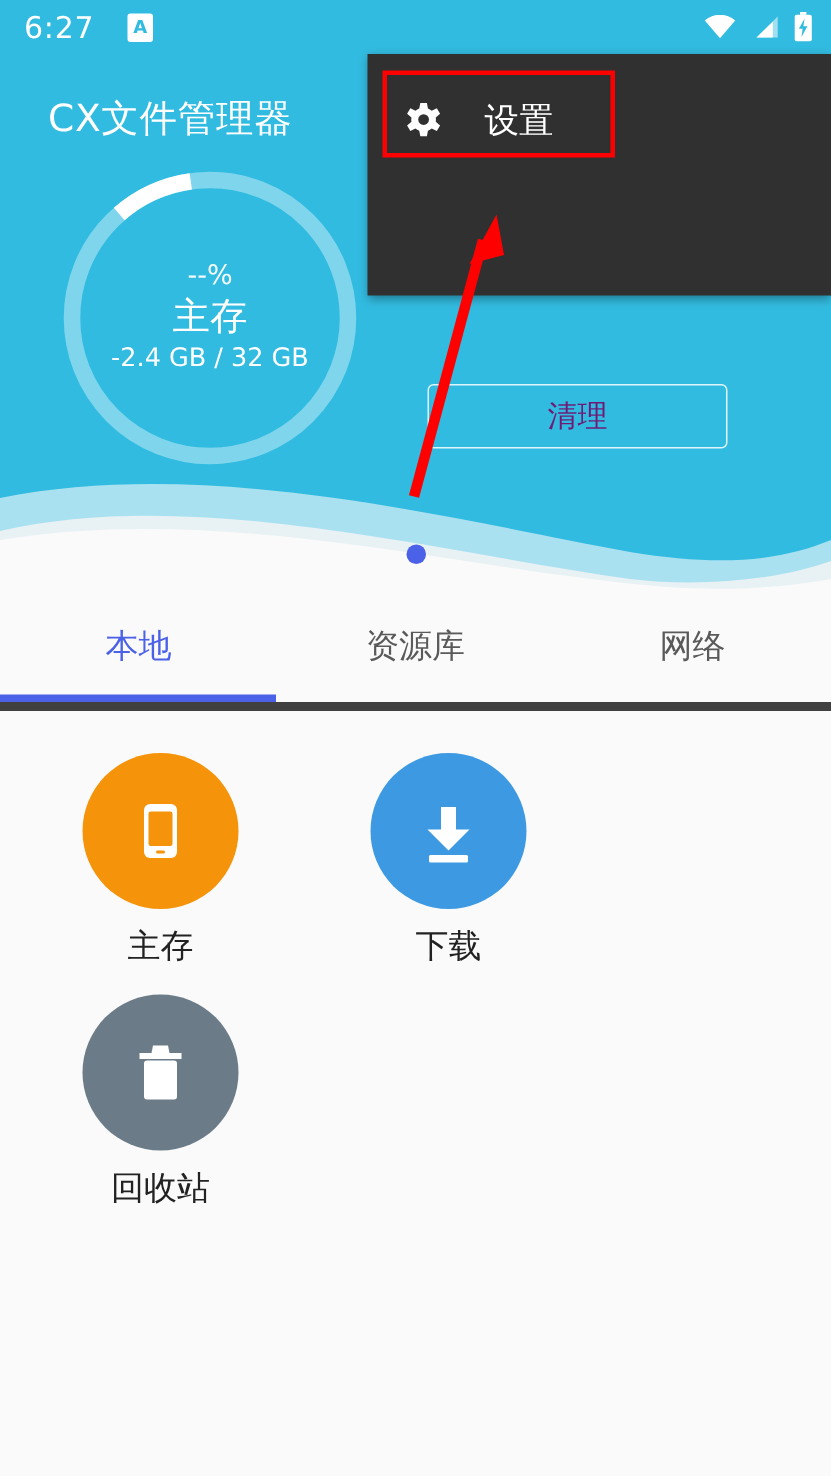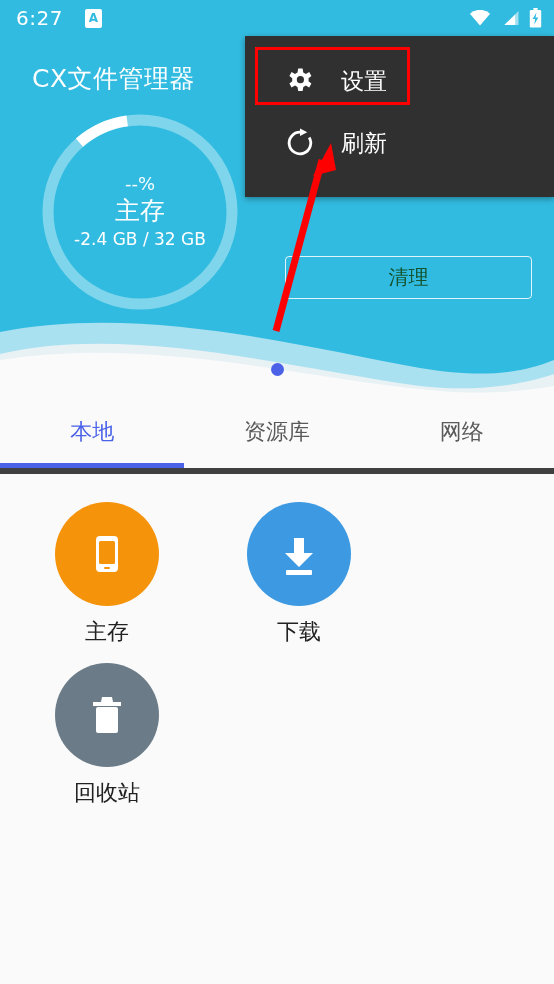--- a/index.html
+++ b/index.html
@@ -147,7 +147,7 @@
   }
   .menu-item {
     display: flex; align-items: center;
-    height: 62px; padding-left: 40px;
+    height: 62px; padding-left: 22px;
     color: #ffffff;
   }
   .menu-item:first-child { margin-top: 14px; }

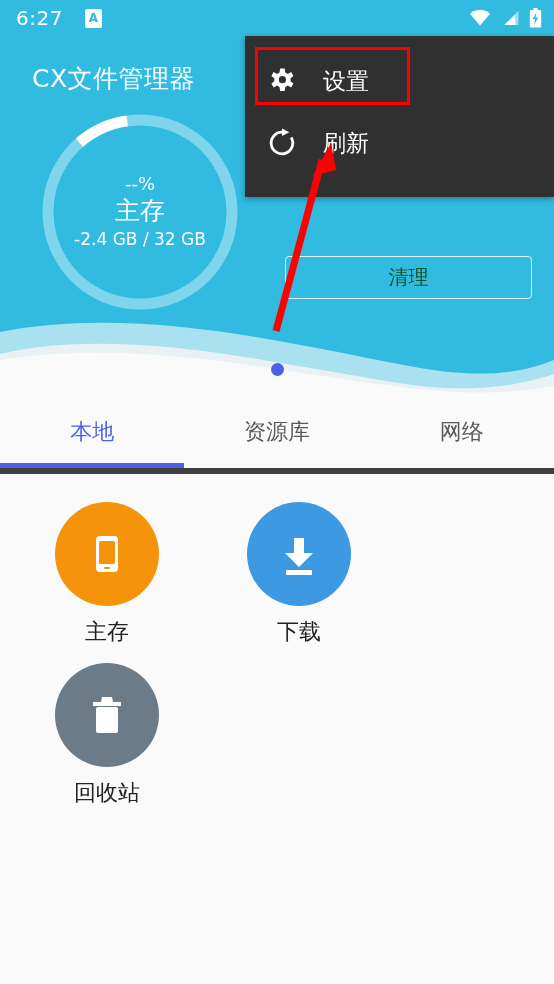--- a/index.html
+++ b/index.html
@@ -286,13 +286,6 @@
       <span class="menu-label">设置</span>
     </div>
 
-    <div class="menu-item">
-      <svg class="menu-icon" viewBox="0 0 30 30">
-        <path d="M15 4.2 A10.8 10.8 0 1 0 24.2 9.4" fill="none" stroke="#ffffff" stroke-width="2.8" stroke-linecap="butt"></path>
-        <path d="M15 0.6 L15 8 L22.3 4.3 Z" fill="#ffffff"></path>
-      </svg>
-      <span class="menu-label">刷新</span>
-    </div>
 
     <div class="menu-highlight"></div>
   </div>

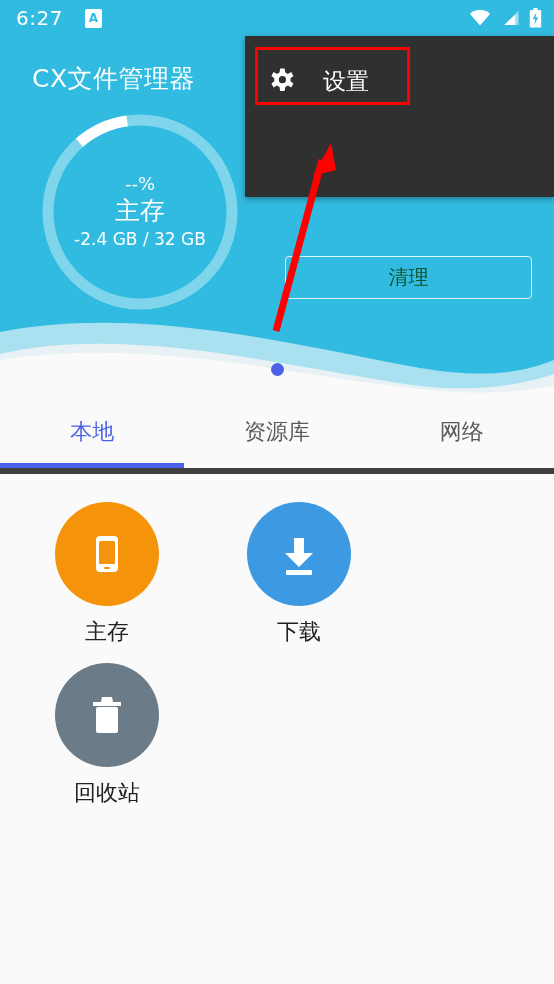--- a/index.html
+++ b/index.html
@@ -82,10 +82,10 @@
   .stat-val { font-size: 17px; }
   .clean-btn {
     position: absolute; left: 285px; top: 220px;
-    width: 247px; height: 43px;
+    width: 200px; height: 43px;
     border: 1px solid rgba(255,255,255,0.85);
     border-radius: 4px;
-    color: #14532d; font-size: 20px;
+    color: #701a75; font-size: 20px;
     display: flex; align-items: center; justify-content: center;
     background: transparent;
   }

